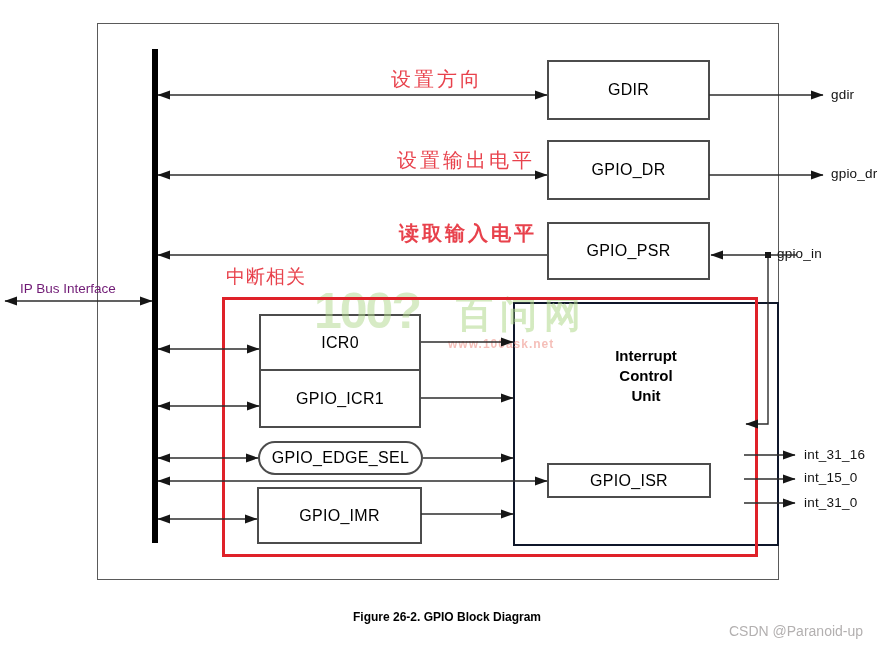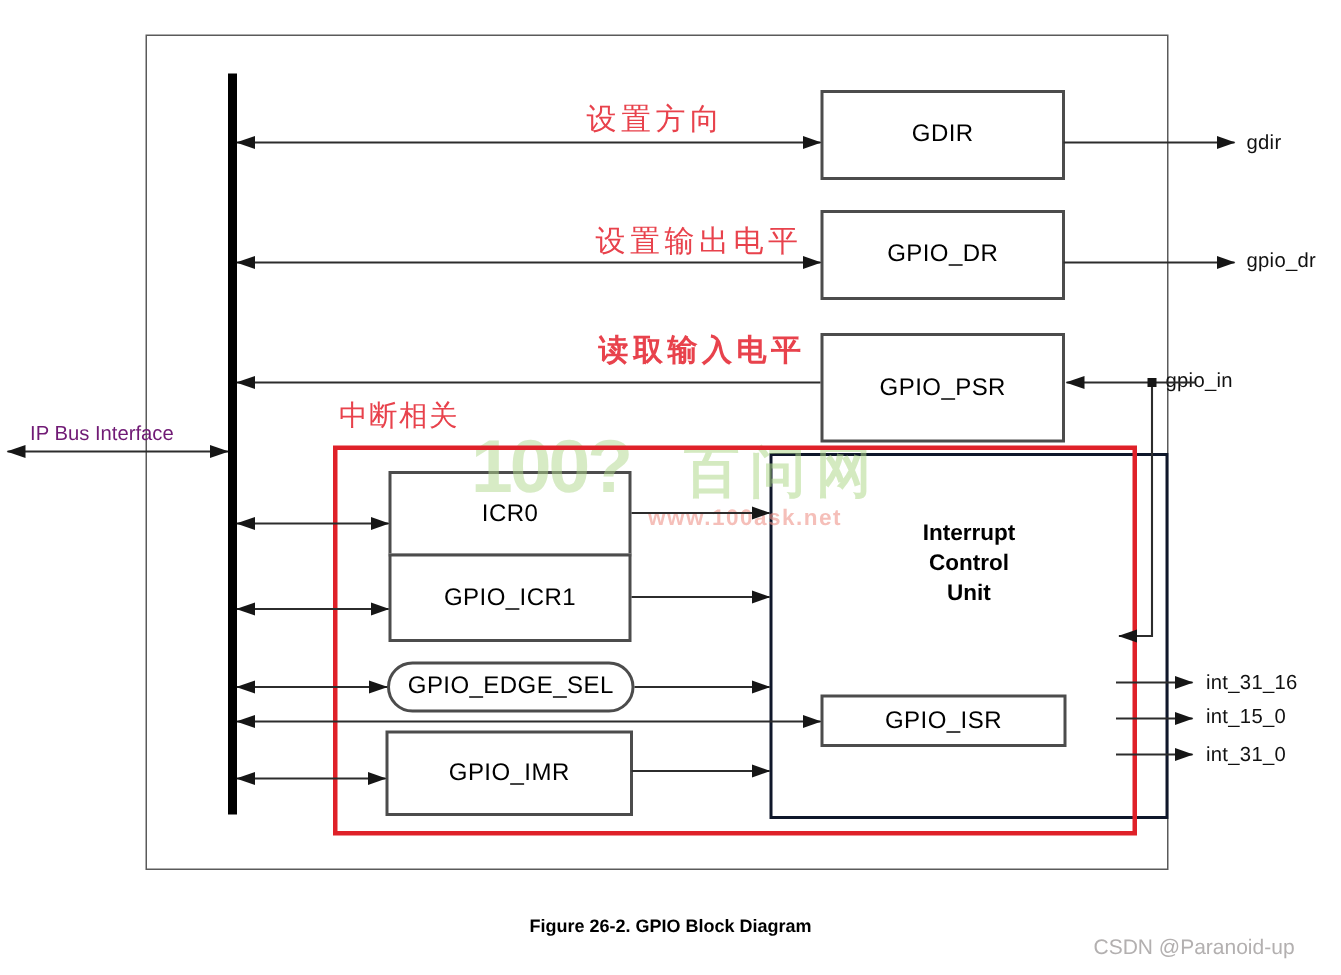--- a/index.html
+++ b/index.html
@@ -84,7 +84,7 @@
   <div class="reg" style="left:547px;top:140px;width:163px;height:60px;">
     <span>GPIO_DR</span>
   </div>
-  <div class="reg" style="left:547px;top:222px;width:163px;height:73px;">
+  <div class="reg" style="left:547px;top:222px;width:163px;height:58px;">
     <span>GPIO_PSR</span>
   </div>
 

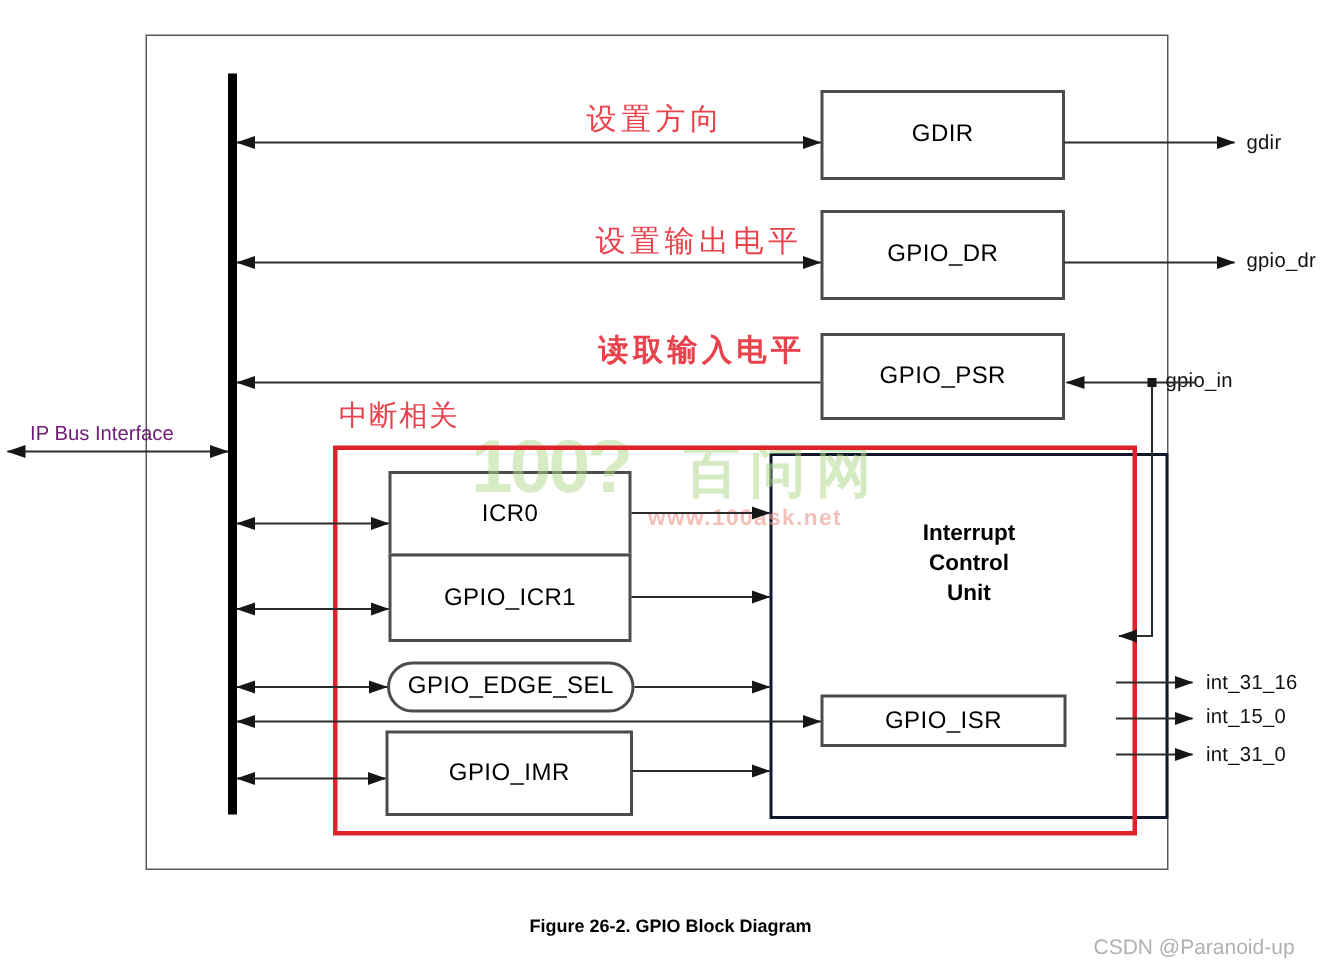--- a/index.html
+++ b/index.html
@@ -54,7 +54,7 @@
   .wm{position:absolute;z-index:3;pointer-events:none;font-weight:bold;white-space:nowrap;}
   .wm-logo{left:314px;top:282px;font-size:50px;color:rgba(176,216,140,0.50);letter-spacing:-2px;text-align:center;}
   .wm-name{left:456px;top:290px;font-size:37px;color:rgba(176,216,140,0.55);letter-spacing:7px;}
-  .wm-url{left:432px;top:337px;font-size:15px;color:rgba(238,148,138,0.60);letter-spacing:1px;}
+  .wm-url{left:448px;top:337px;font-size:12px;color:rgba(238,148,138,0.60);letter-spacing:1px;}
   
   .caption{
     position:absolute;left:97px;top:610px;width:700px;text-align:center;

